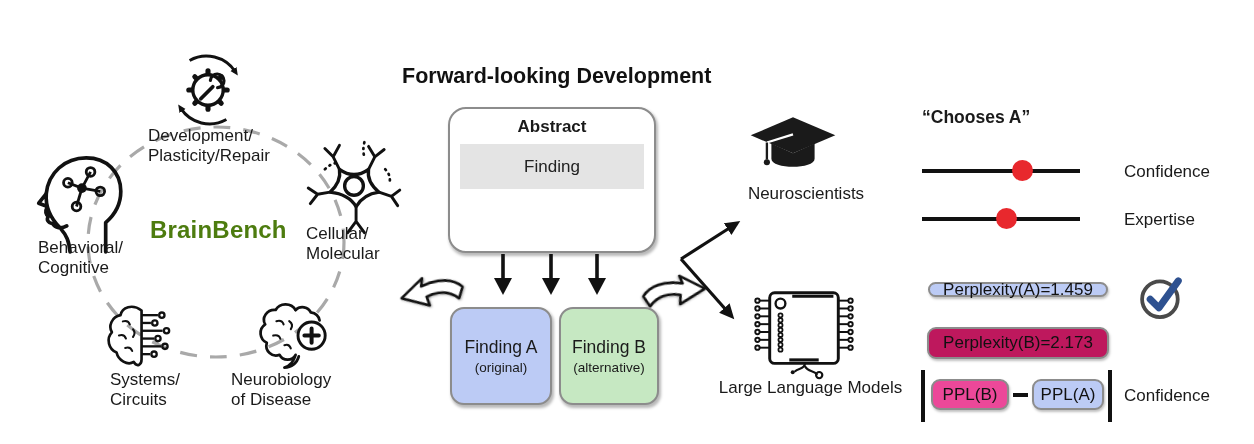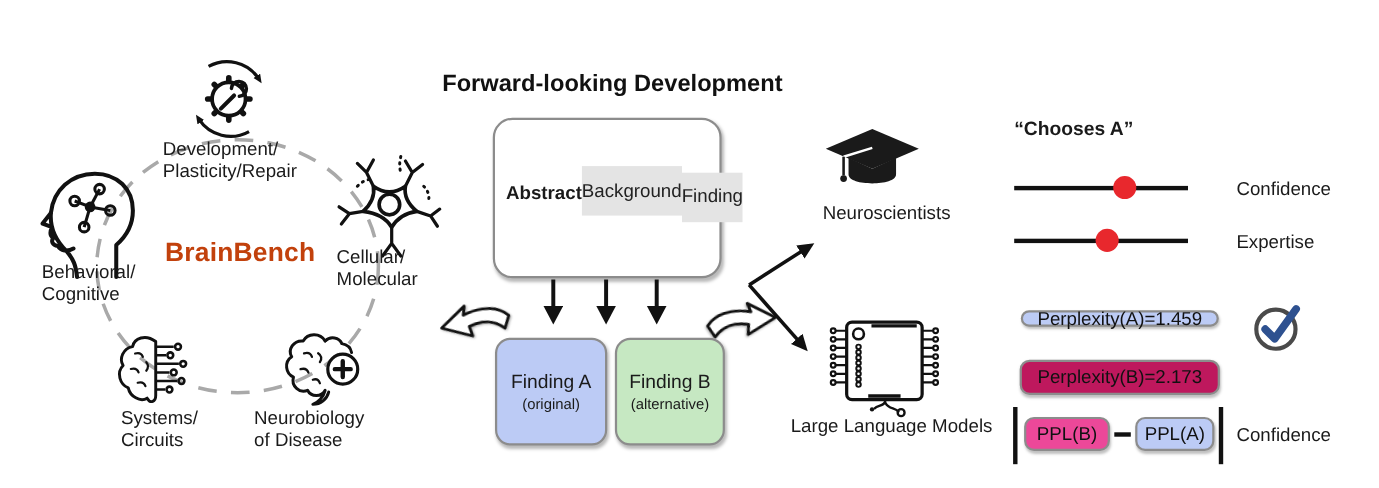--- a/index.html
+++ b/index.html
@@ -21,7 +21,7 @@
   .abstract-box{
     position:absolute;background:#fff;border:2.5px solid #8c8c8c;border-radius:18px;
     box-shadow:1.5px 2.5px 3px rgba(0,0,0,0.28);
-    display:flex;flex-direction:row;align-items:center;padding:8px 10px 10px 10px;box-sizing:border-box;
+    display:flex;flex-direction:column;align-items:center;padding:8px 10px 10px 10px;box-sizing:border-box;
   }
   .abstract-title{font-size:17px;font-weight:700;margin-bottom:7px;}
   .abstract-row{

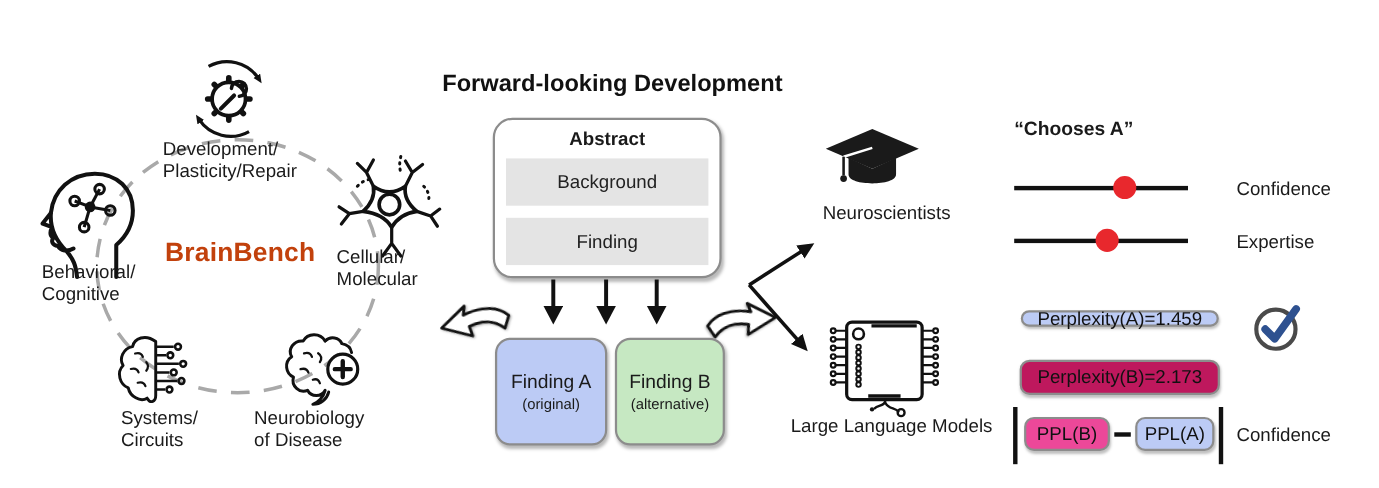--- a/index.html
+++ b/index.html
@@ -178,7 +178,6 @@
 
   <div class="abstract-box" style="left:448px;top:107px;width:208px;height:146px;">
     <div class="abstract-title">Abstract</div>
-    <div class="abstract-row">Background</div>
     <div class="abstract-row">Finding</div>
   </div>
 

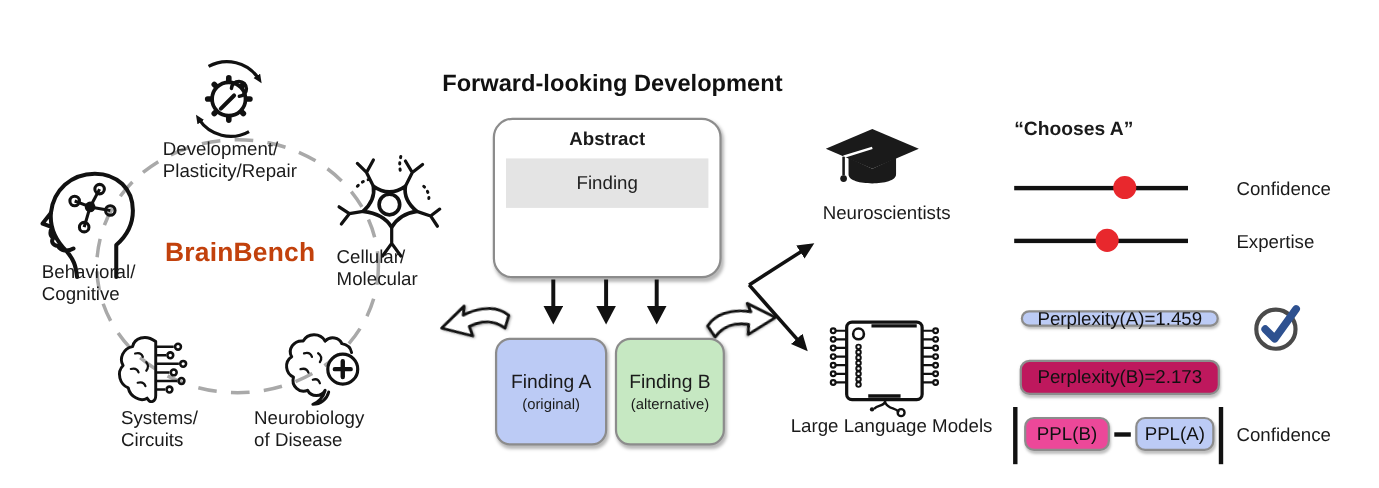--- a/index.html
+++ b/index.html
@@ -129,7 +129,7 @@
   <div class="cat-label" style="left:306px;top:224px;">Cellular/
 Molecular</div>
 
-  <div class="brand" style="left: 150px; top: 216px; color: #c2410c;">BrainBench</div>
+  <div class="brand" style="left: 150px; top: 216px; color: #4d7c0f;">BrainBench</div>
 
   <svg class="abs" style="left:100px;top:298px;" width="80" height="78" viewBox="0 0 100 100">
     <path d="M 52,16 C 40,7 27,12 25,22 C 14,24 9,36 14,44 C 6,52 10,66 20,70 C 22,80 34,87 42,82 C 46,89 52,86 52,79 Z" fill="none" stroke="#111" stroke-width="3.4" stroke-linejoin="round"></path>

